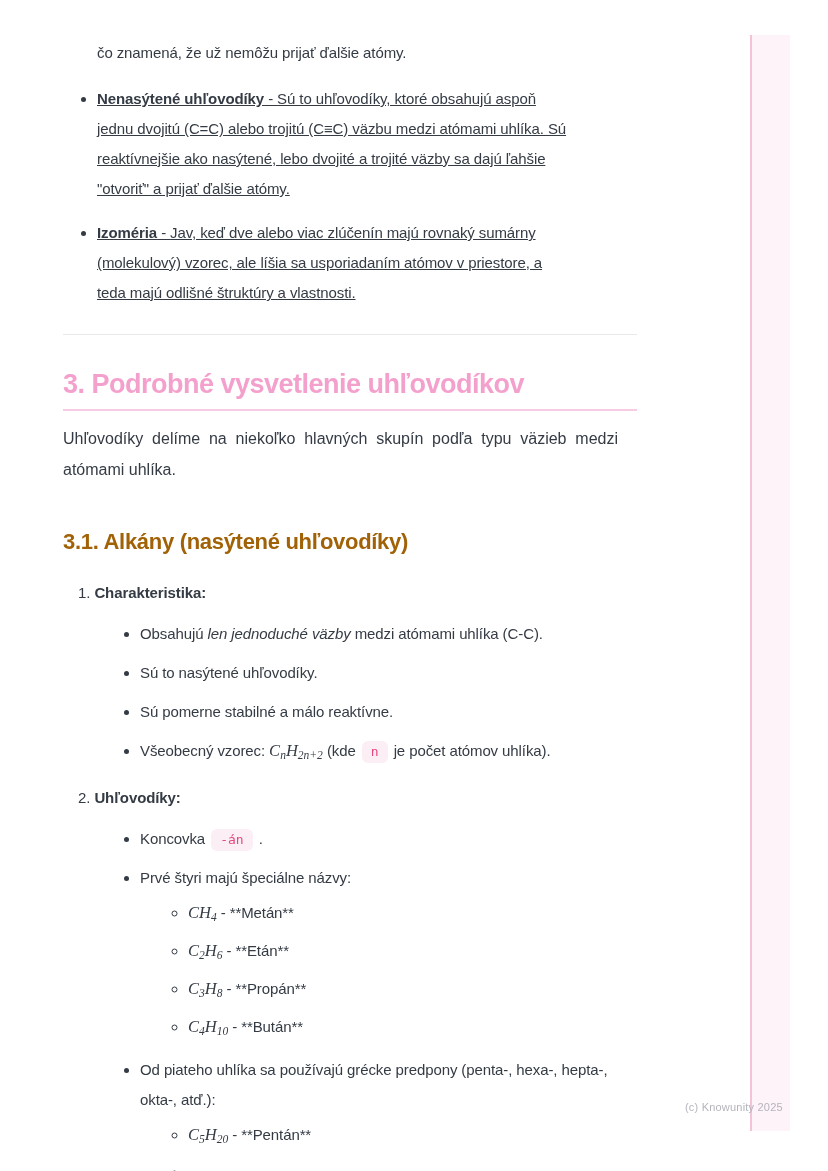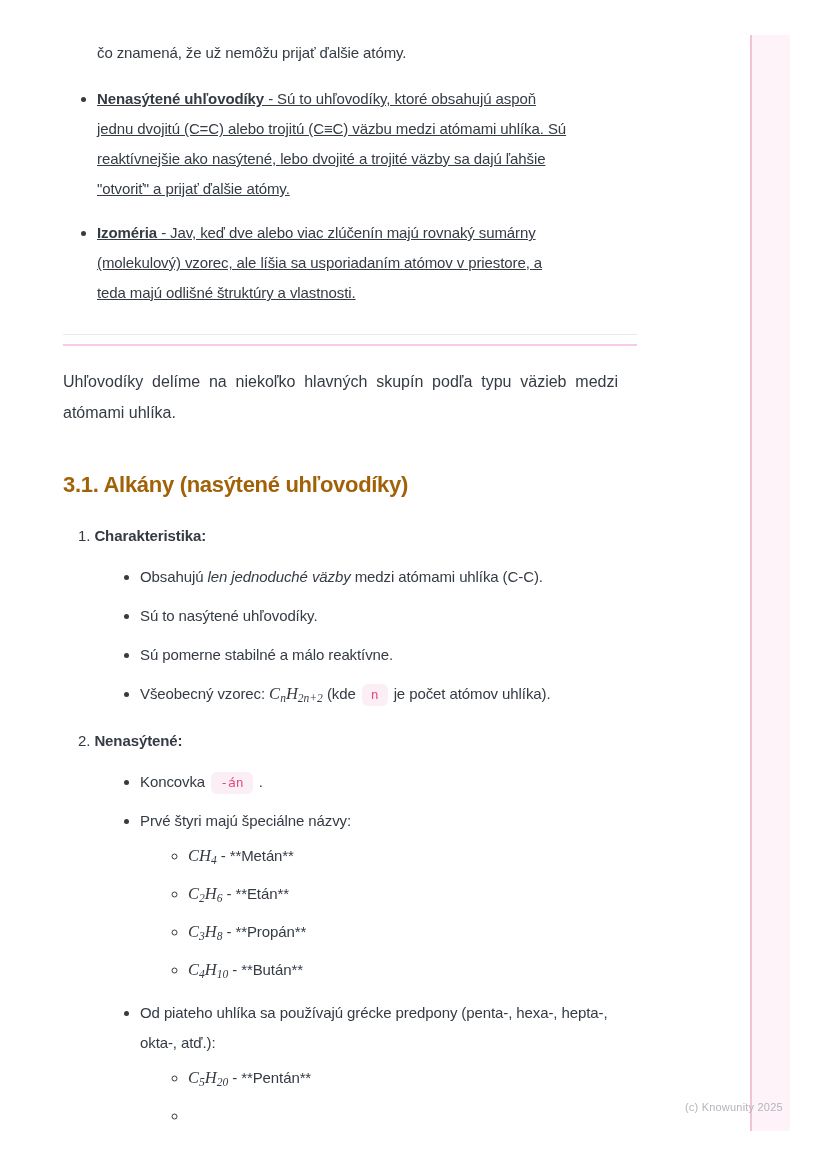--- a/index.html
+++ b/index.html
@@ -87,6 +87,7 @@
 
     <hr class="gray">
 
+    <h2 class="sec">3. Podrobné vysvetlenie uhľovodíkov</h2>
     <hr class="pink">
 
     <p class="intro">Uhľovodíky delíme na niekoľko hlavných skupín podľa typu väzieb medzi atómami uhlíka.</p>

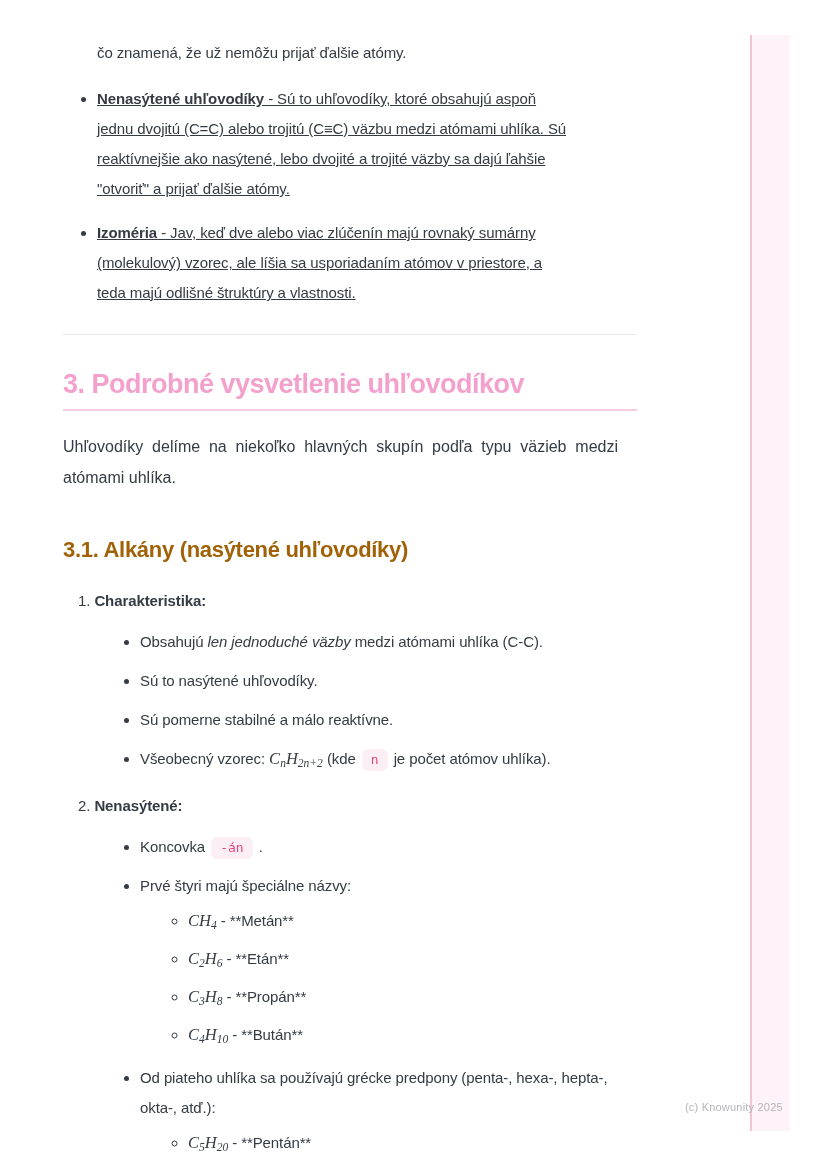--- a/index.html
+++ b/index.html
@@ -26,7 +26,7 @@
   }
   hr.pink { border:none; border-top:2px solid #f6cbe3; margin-top:9px; }
 
-  p.intro { margin-top:20px; width:555px; line-height:31px; text-align:justify; font-size:16px; letter-spacing:0; }
+  p.intro { margin-top:12px; width:555px; line-height:31px; text-align:justify; font-size:16px; letter-spacing:0; }
 
   h3.subsec {
     margin-top:44px; font-size:22px; font-weight:bold; letter-spacing:-0.3px;

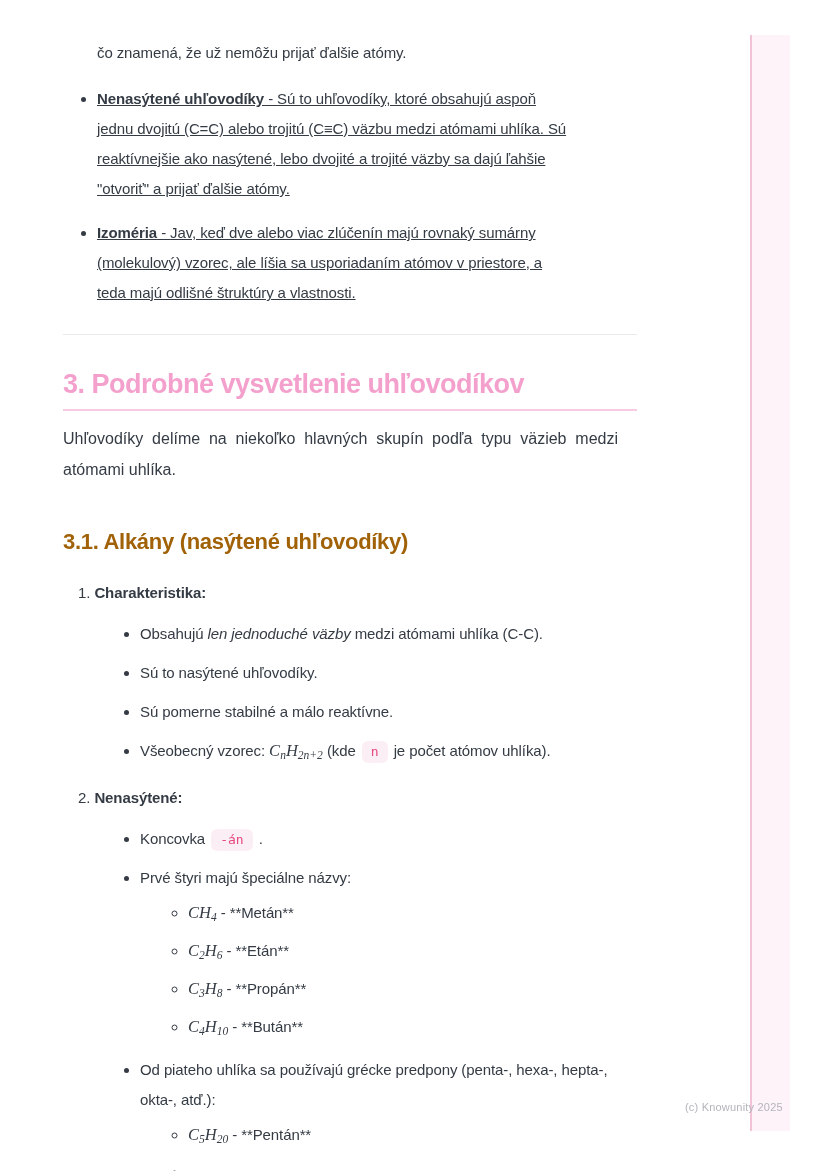--- a/index.html
+++ b/index.html
@@ -114,7 +114,7 @@
       <div class="numitem">
         <div class="numrow">
           <span class="num">2.</span>
-          <span class="numlabel">Nenasýtené:</span>
+          <span class="numlabel">Uhľovodíky:</span>
         </div>
         <ul class="lvl2">
           <li>

